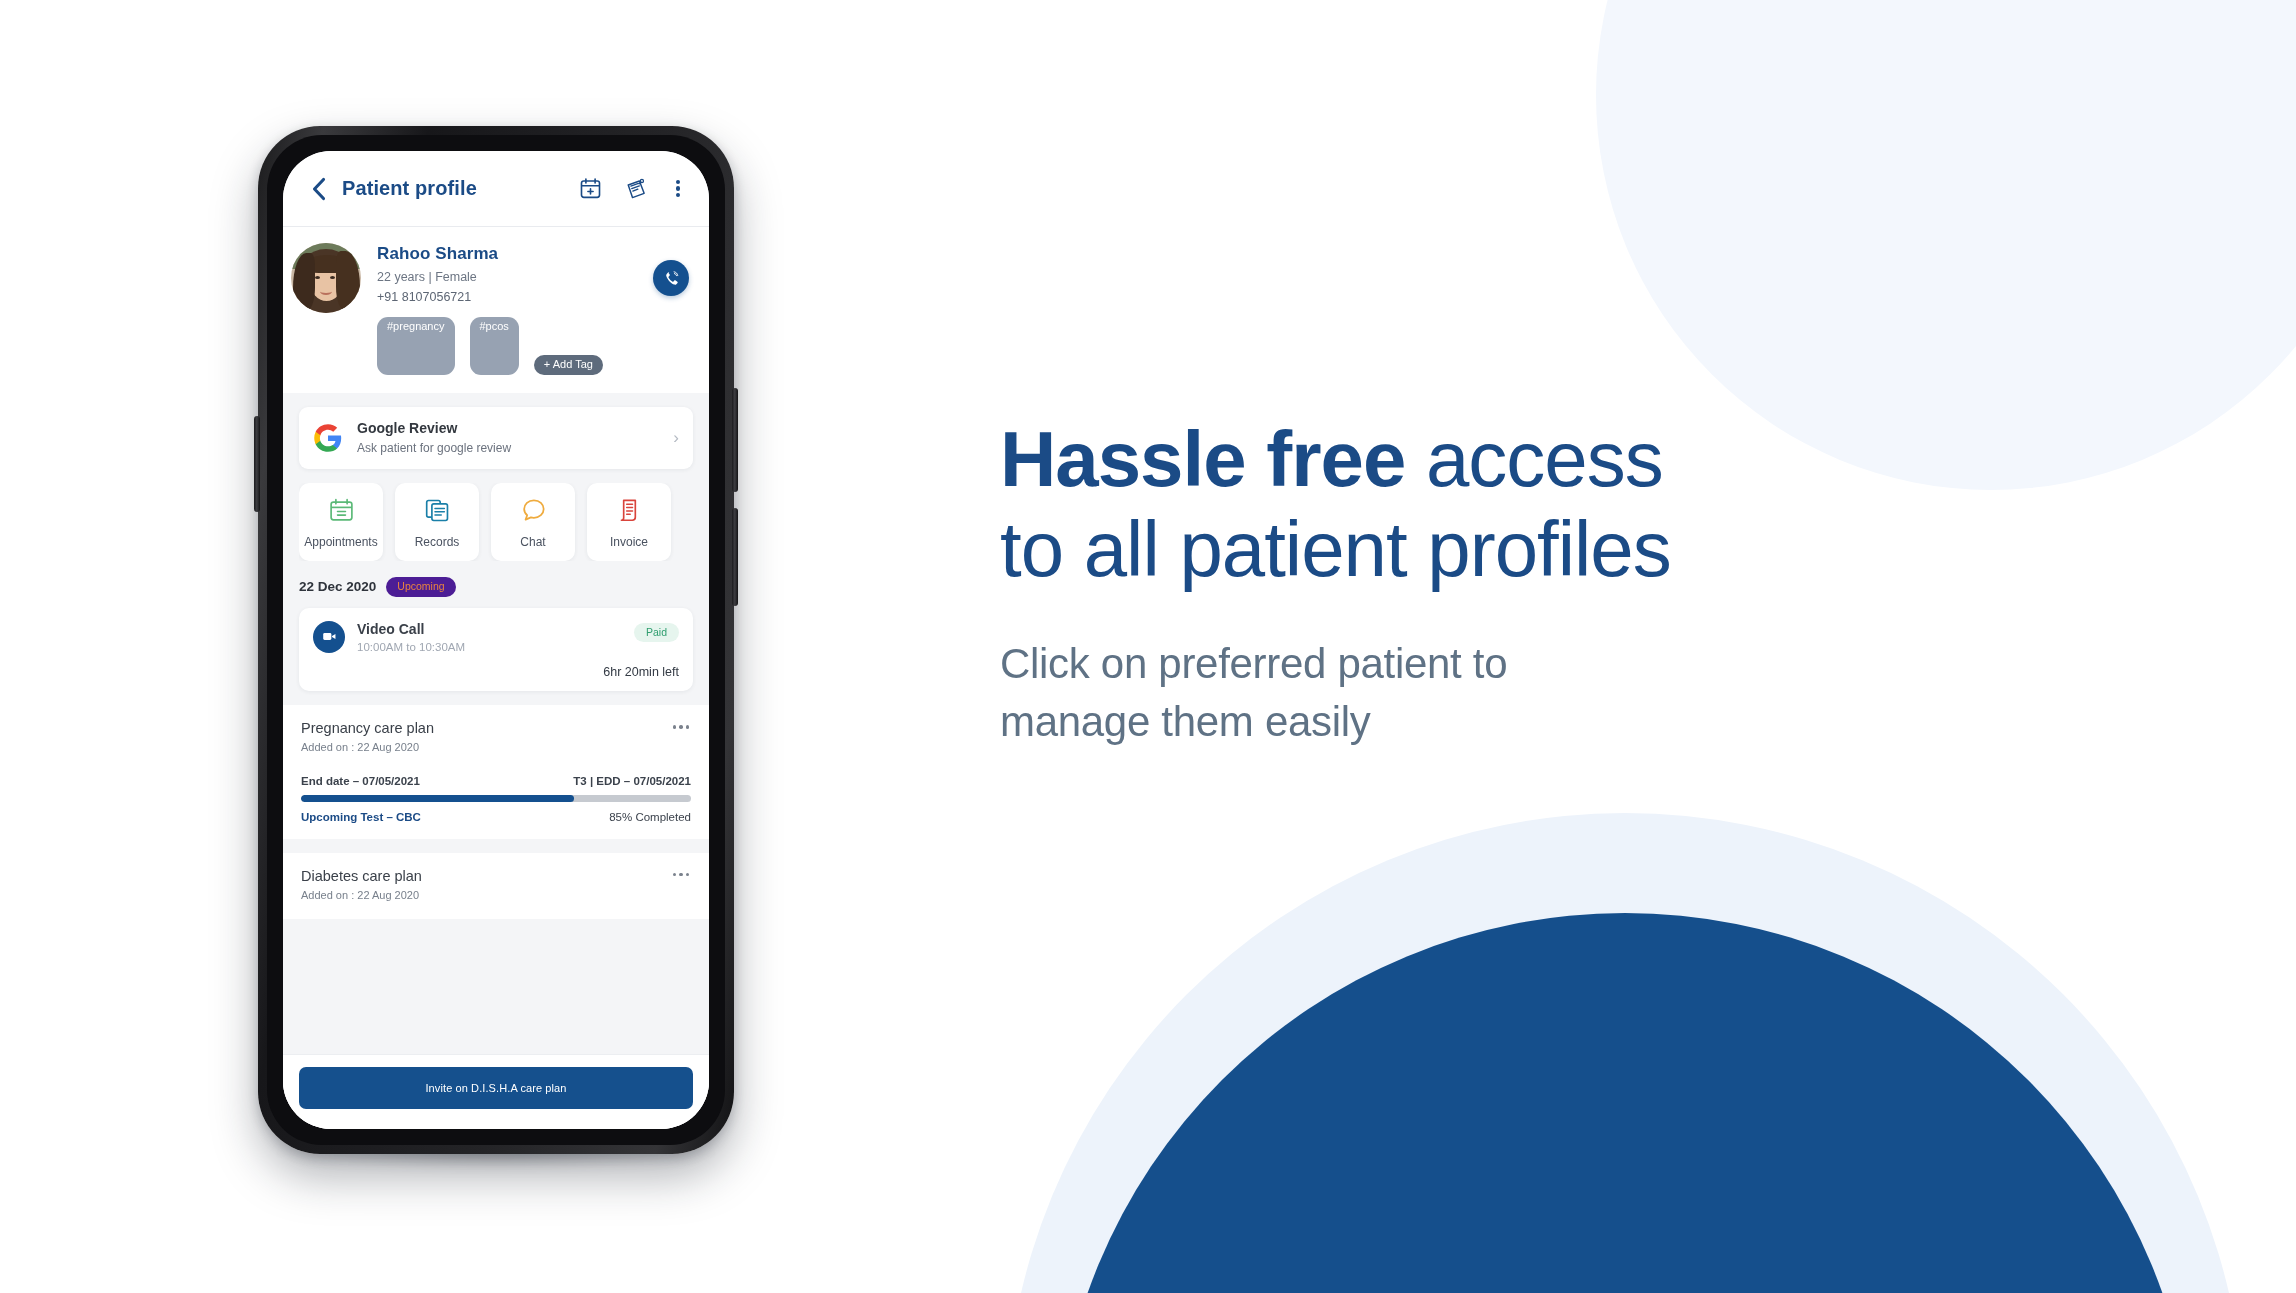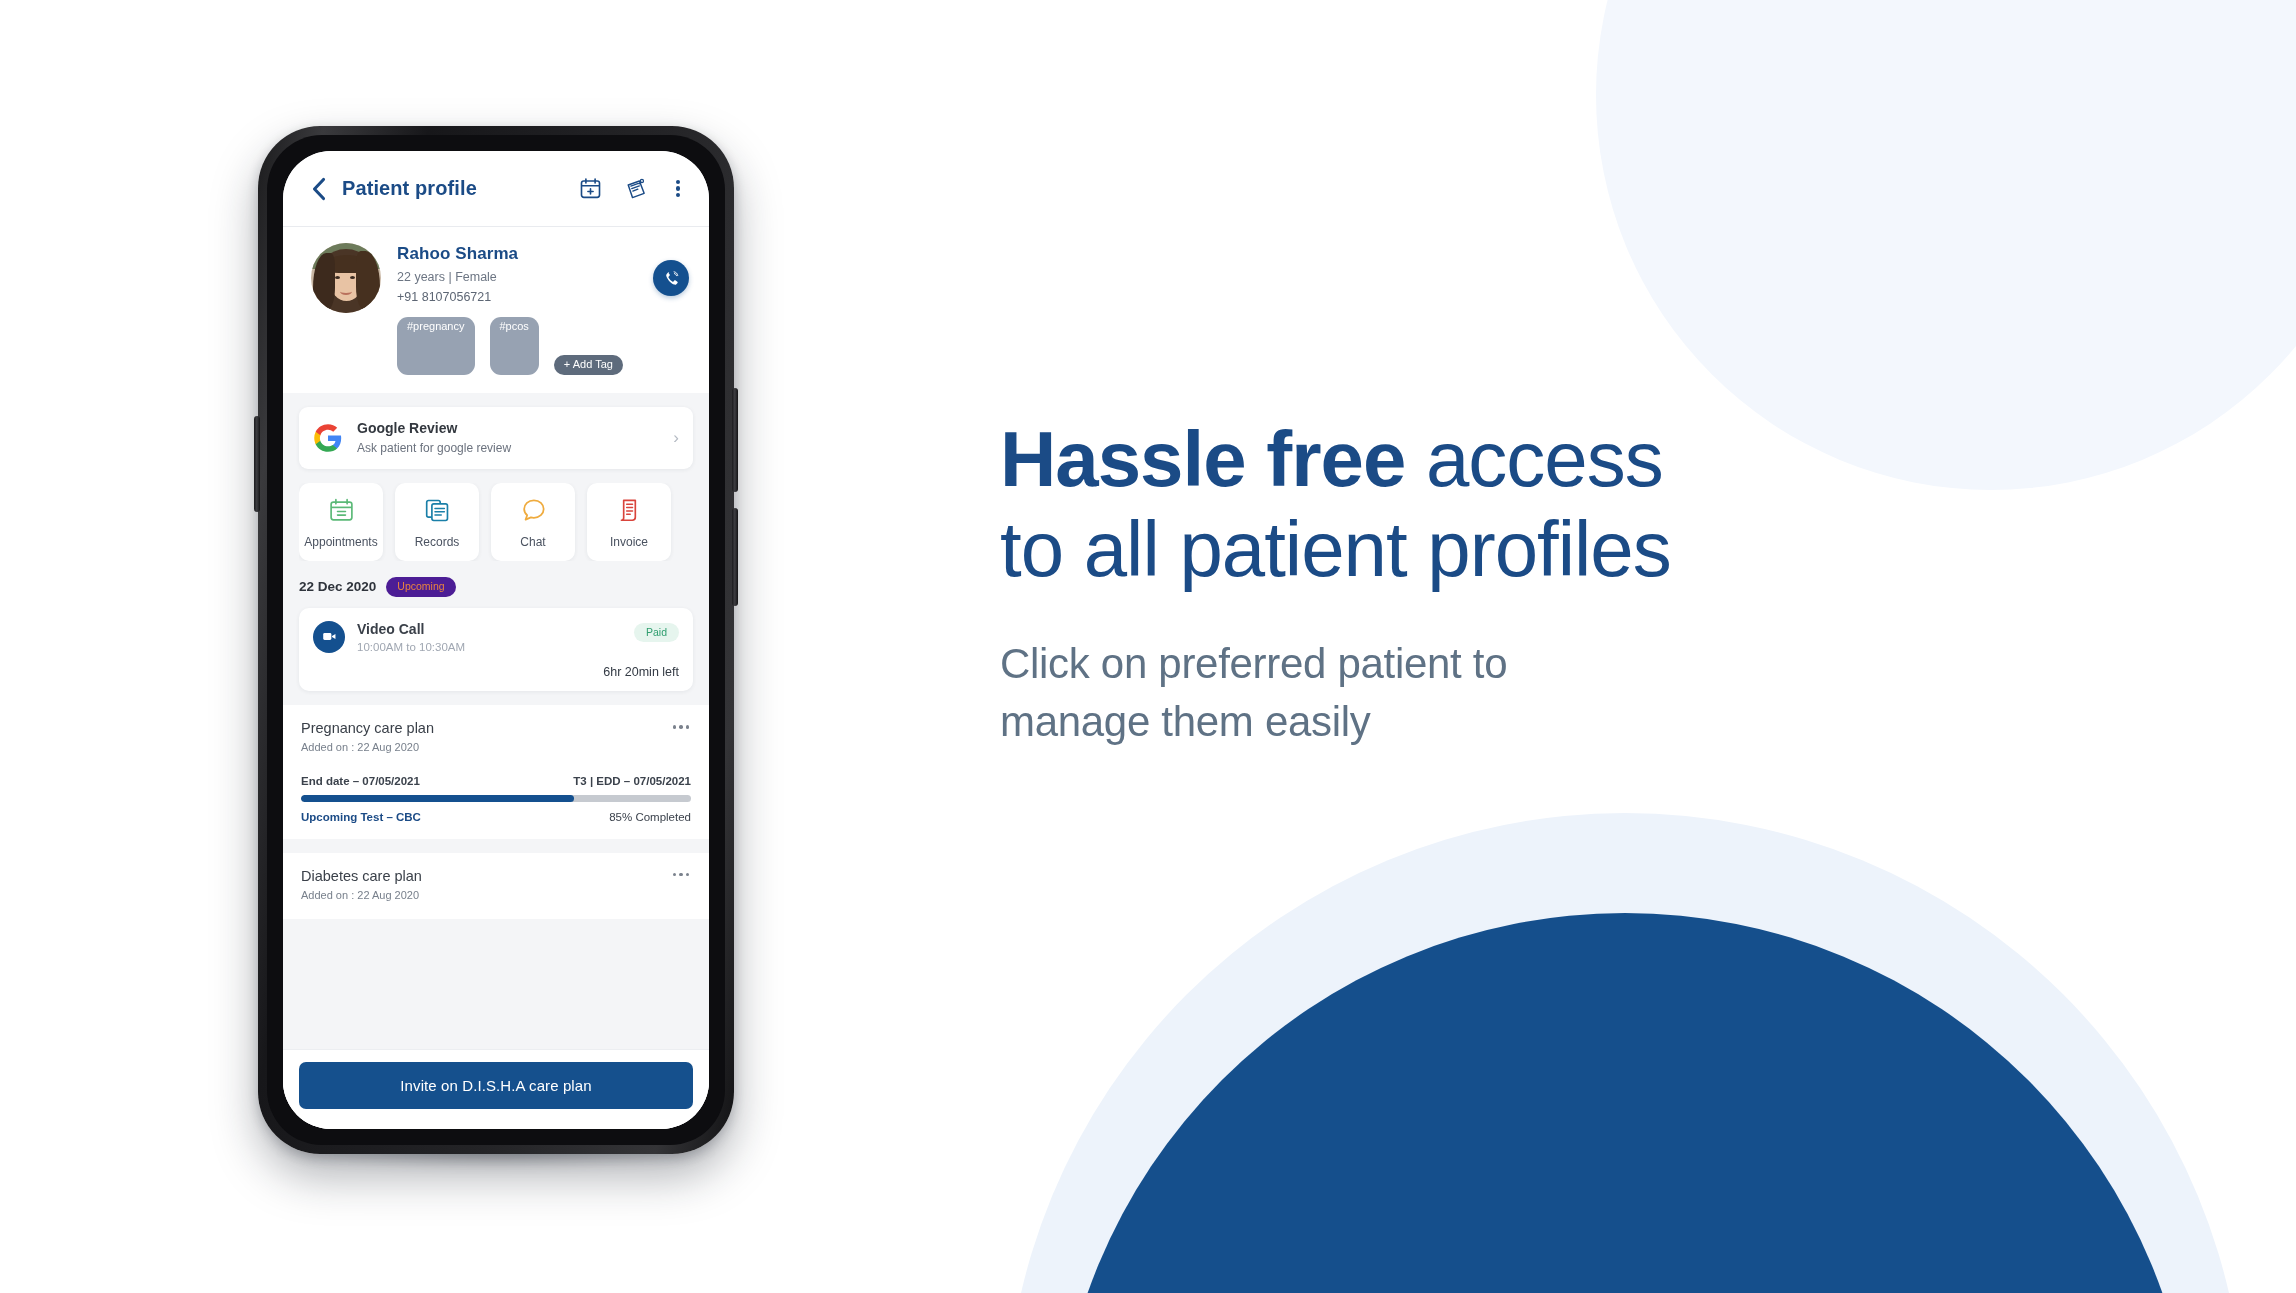--- a/index.html
+++ b/index.html
@@ -119,7 +119,7 @@
   
   #patient-block {
     background: #ffffff;
-    padding: 16px 20px 18px 28px;
+    padding: 16px 20px 18px 8px;
     display: flex;
   }
   #patient-avatar {

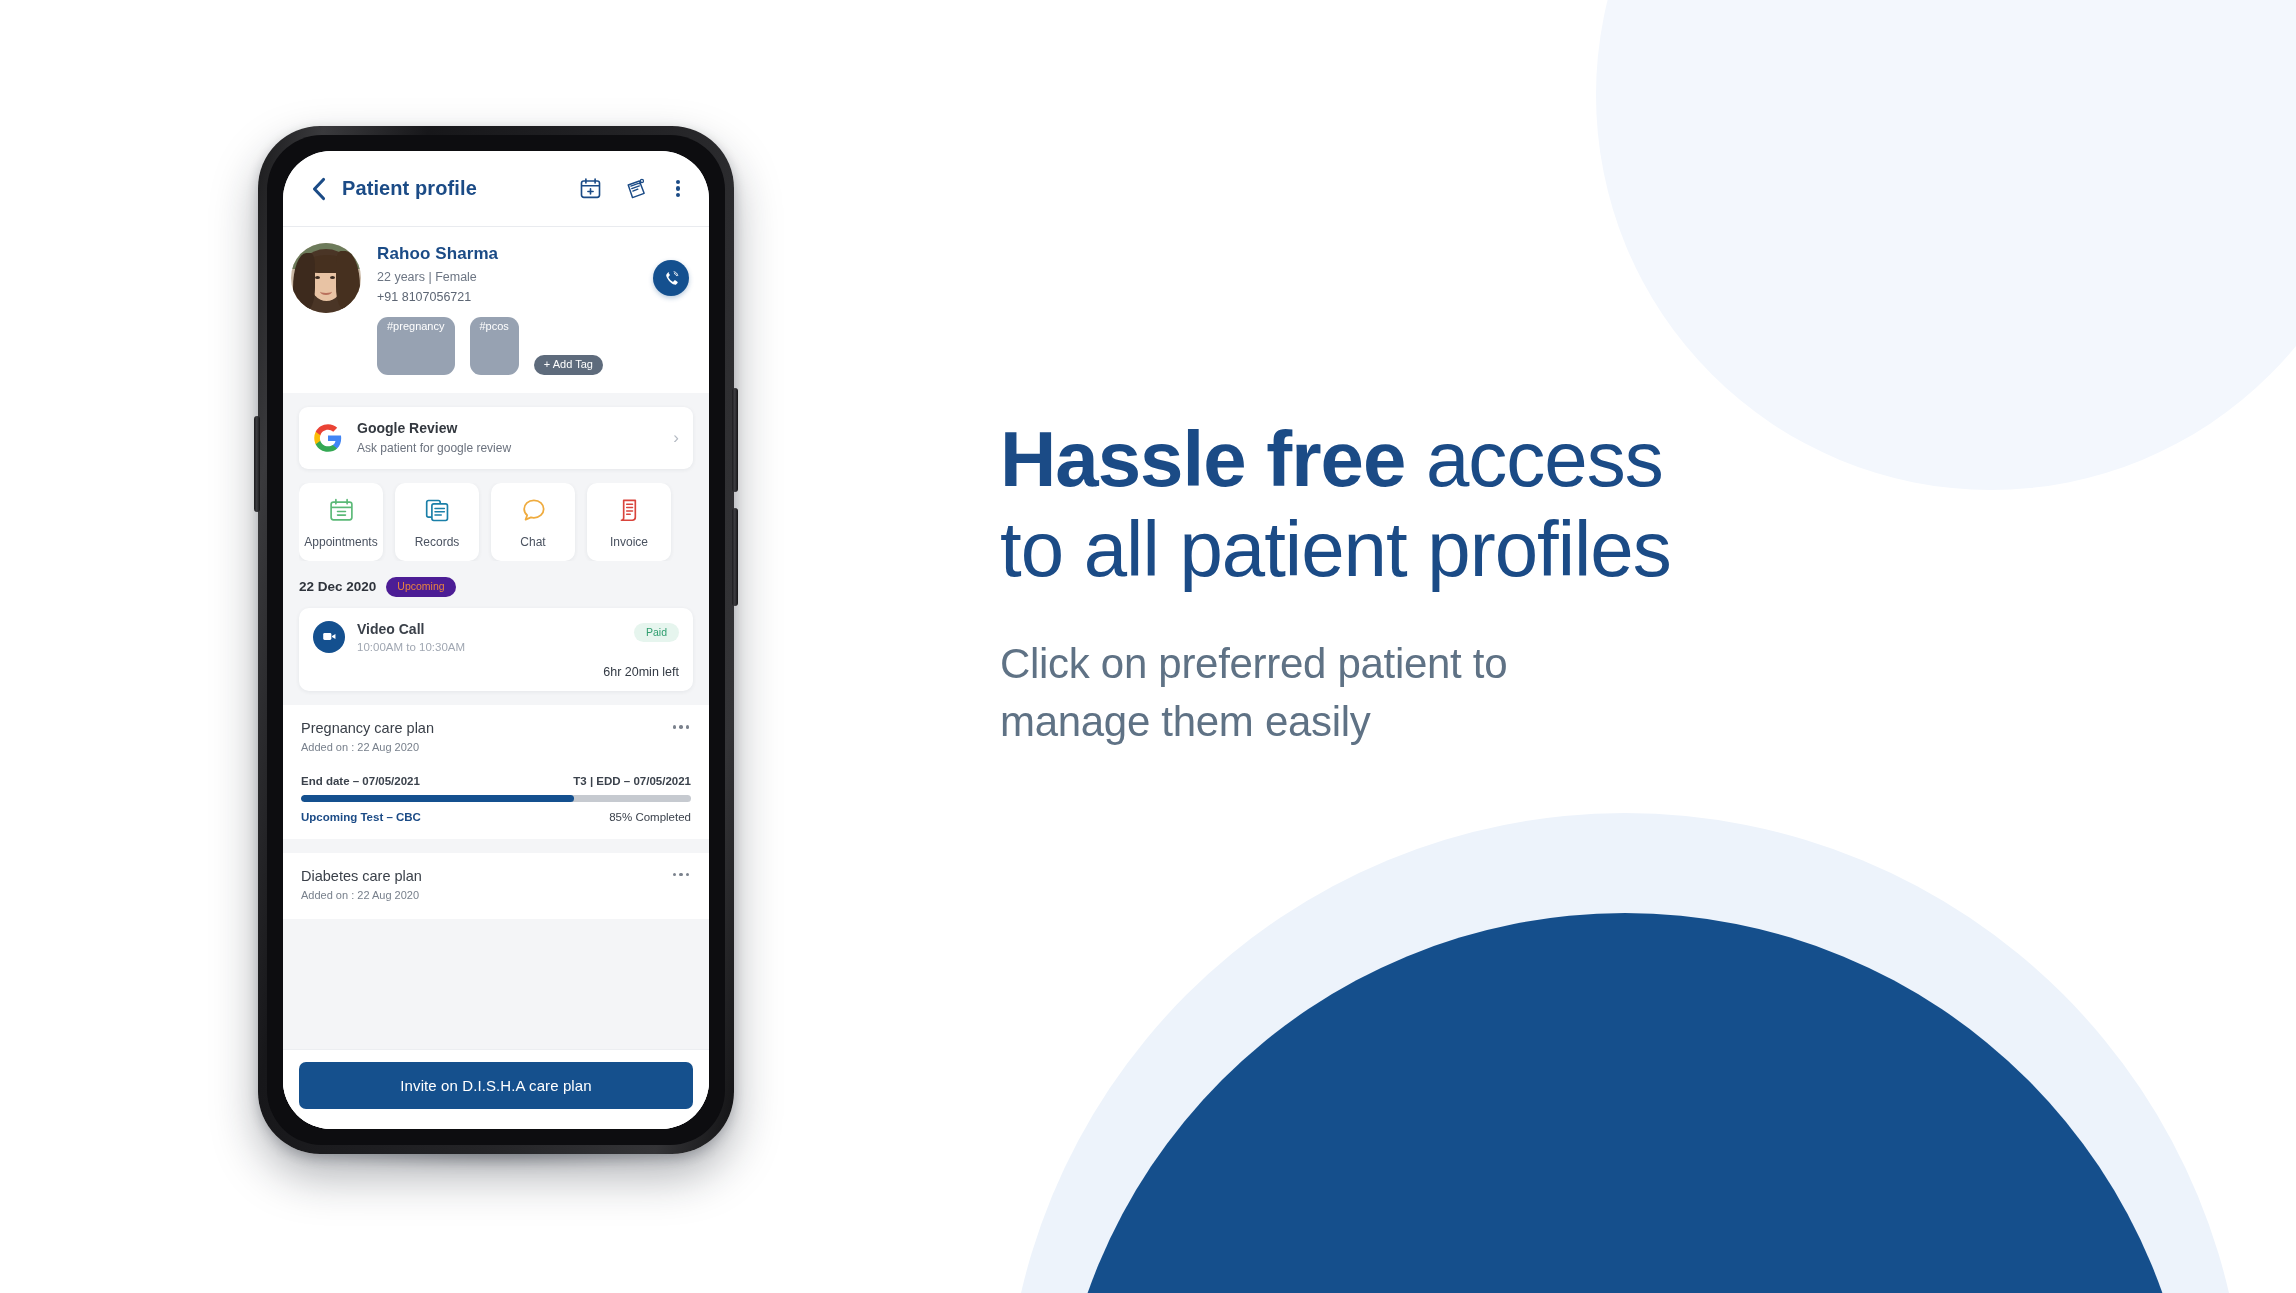--- a/index.html
+++ b/index.html
@@ -296,7 +296,7 @@
     background: #15508d;
     color: #ffffff;
     font-family: "Liberation Sans", sans-serif;
-    font-size: 15px;
+    font-size: 11px;
     padding: 15px 0;
     border-radius: 7px;
     cursor: pointer;

